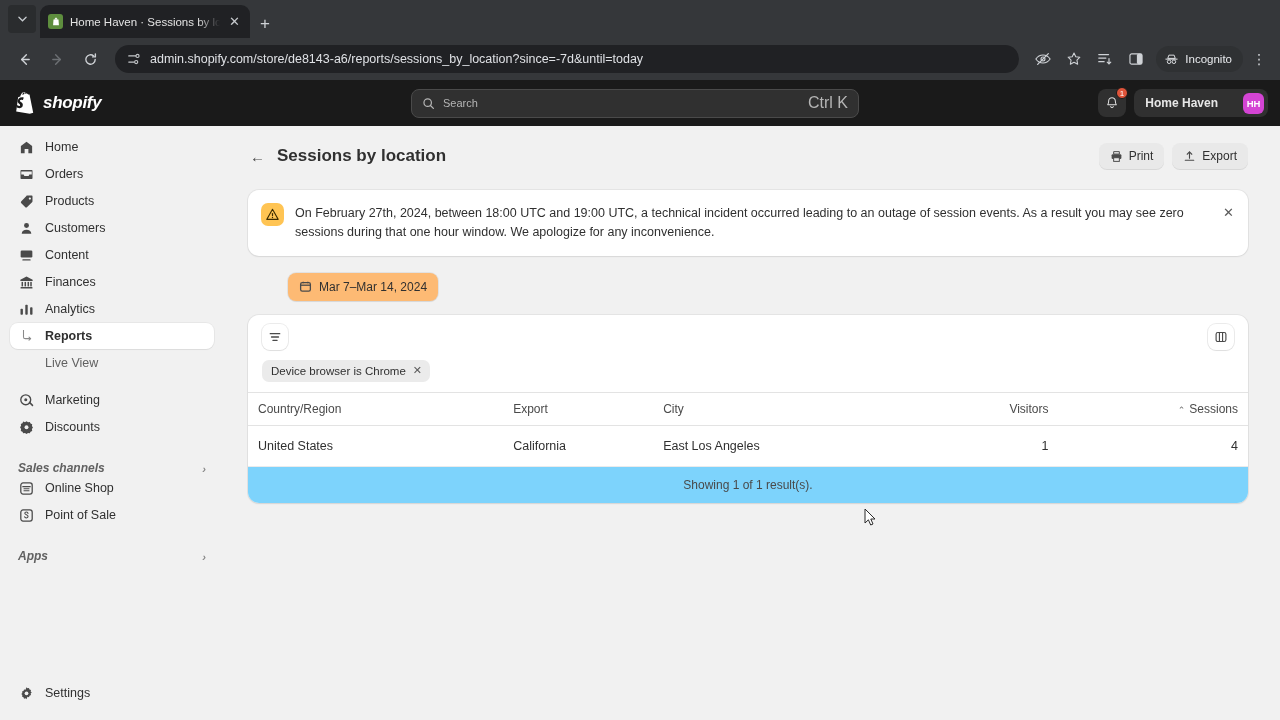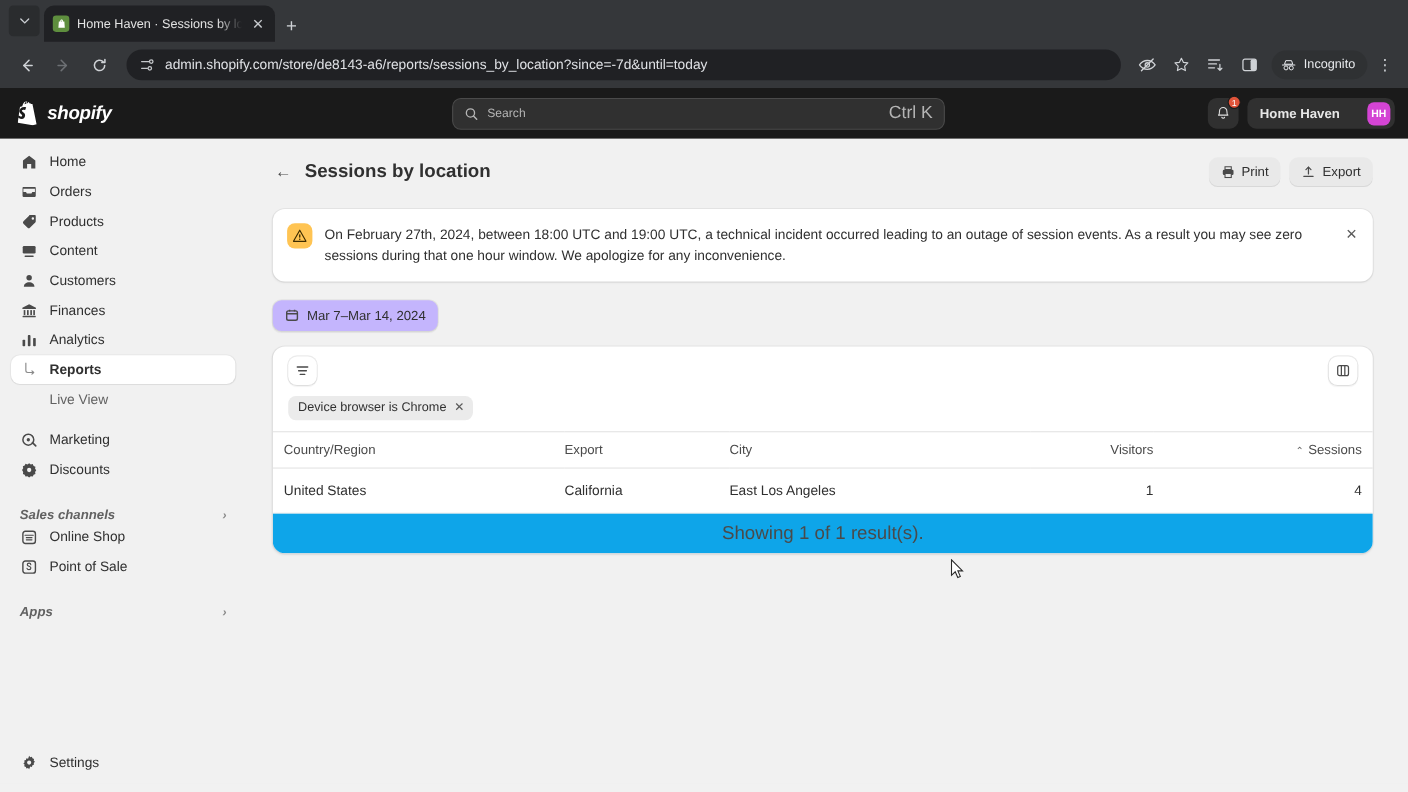--- a/index.html
+++ b/index.html
@@ -350,21 +350,21 @@
       <div class="nav-item">
         <span class="ic">
           <svg viewBox="0 0 20 20">
+              <circle cx="10" cy="6" r="3.3"></circle>
+              <path d="M3.6 17c0-3.5 2.9-5.4 6.4-5.4s6.4 1.9 6.4 5.4z"></path>
+            </svg>
+        </span>
+        <span>Customers</span>
+      </div>
+
+      <div class="nav-item">
+        <span class="ic">
+          <svg viewBox="0 0 20 20">
               <rect x="2.2" y="3.4" width="15.6" height="9.2" rx="1.6"></rect>
               <rect x="4.4" y="15" width="11.2" height="1.8" rx=".9"></rect>
             </svg>
         </span>
         <span>Content</span>
-      </div>
-
-      <div class="nav-item">
-        <span class="ic">
-          <svg viewBox="0 0 20 20">
-              <circle cx="10" cy="6" r="3.3"></circle>
-              <path d="M3.6 17c0-3.5 2.9-5.4 6.4-5.4s6.4 1.9 6.4 5.4z"></path>
-            </svg>
-        </span>
-        <span>Customers</span>
       </div>
 
       <div class="nav-item">

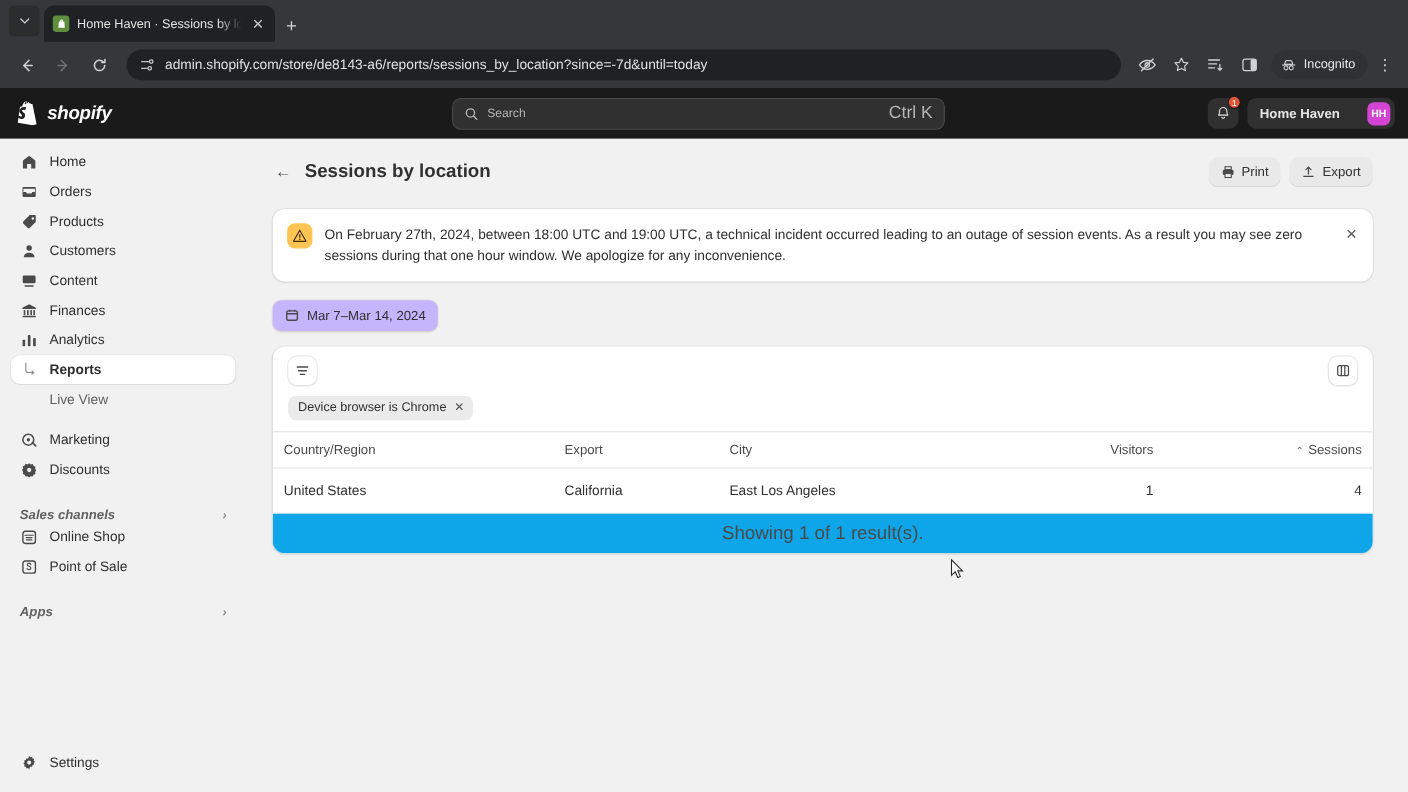--- a/index.html
+++ b/index.html
@@ -142,10 +142,11 @@
   .banner-close { color:#5a5a5a; font-size:13px; flex:0 0 auto; padding-top:2px; }
 
   .daterange {
-    height:28px; border-radius:8px; background:#c4b5fd; display:inline-flex; align-items:center;
+    height:28px; border-radius:8px; background:#fdba74; display:inline-flex; align-items:center;
     gap:7px; padding:0 11px; font-size:12px; color:#303030;
     box-shadow:0 0 0 1px rgba(0,0,0,.06), 0 1px 1px rgba(0,0,0,.05);
     margin-bottom:14px;
+    margin-left:40px;
   }
   .daterange svg { width:13px; height:13px; fill:none; stroke:#4a4a4a; stroke-width:1.6; }
 

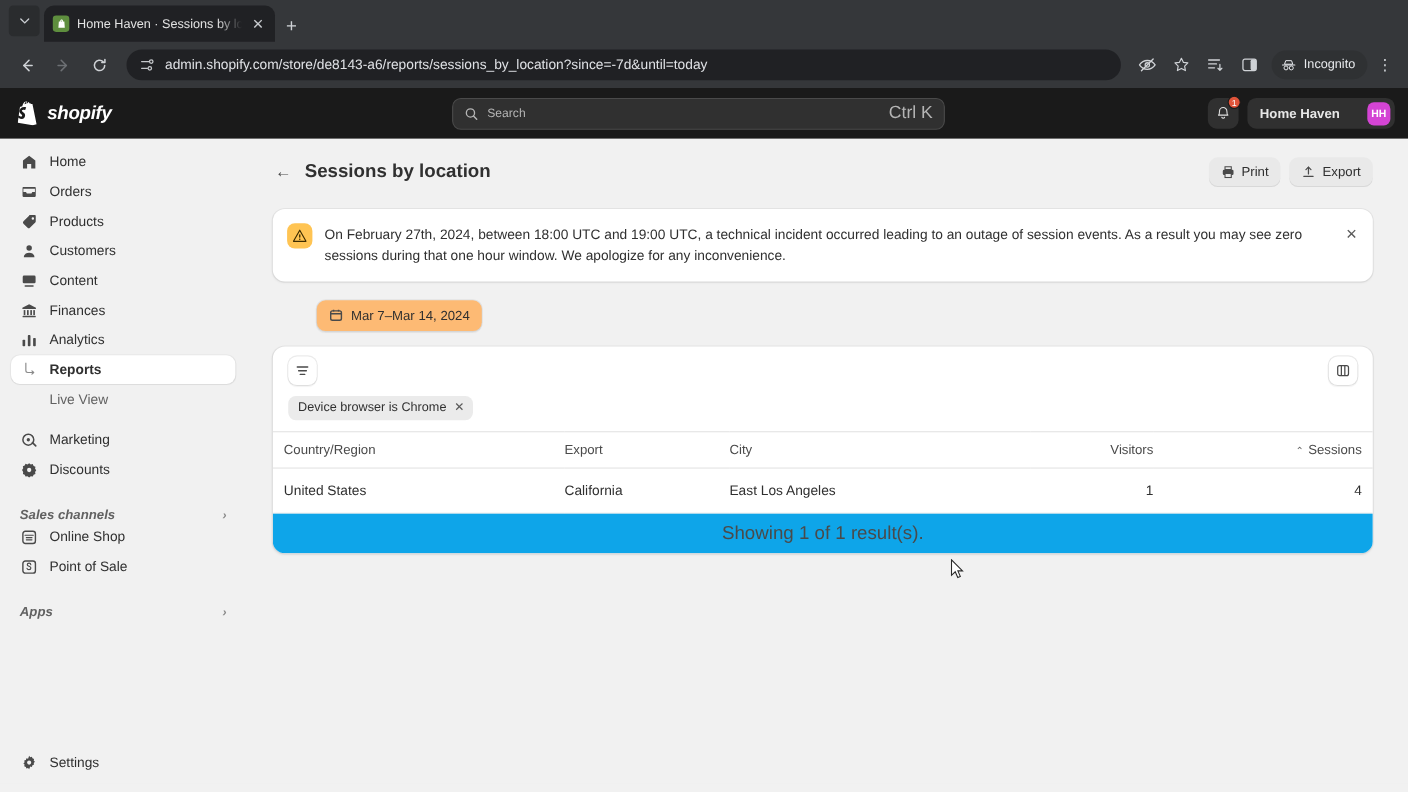--- a/index.html
+++ b/index.html
@@ -186,7 +186,7 @@
   .sort-caret { color:#6a6a6a; font-size:9px; margin-right:4px; display:inline-block; }
   .table-footer {
     height:36px; display:flex; align-items:center; justify-content:center;
-    font-size:17px; color:#4a4a4a; background:#0ea5e9;
+    font-size:12px; color:#4a4a4a; background:#7dd3fc;
   }
   .cursor { position:absolute; left:864px; top:508px; width:13px; height:19px; pointer-events:none; }
 

